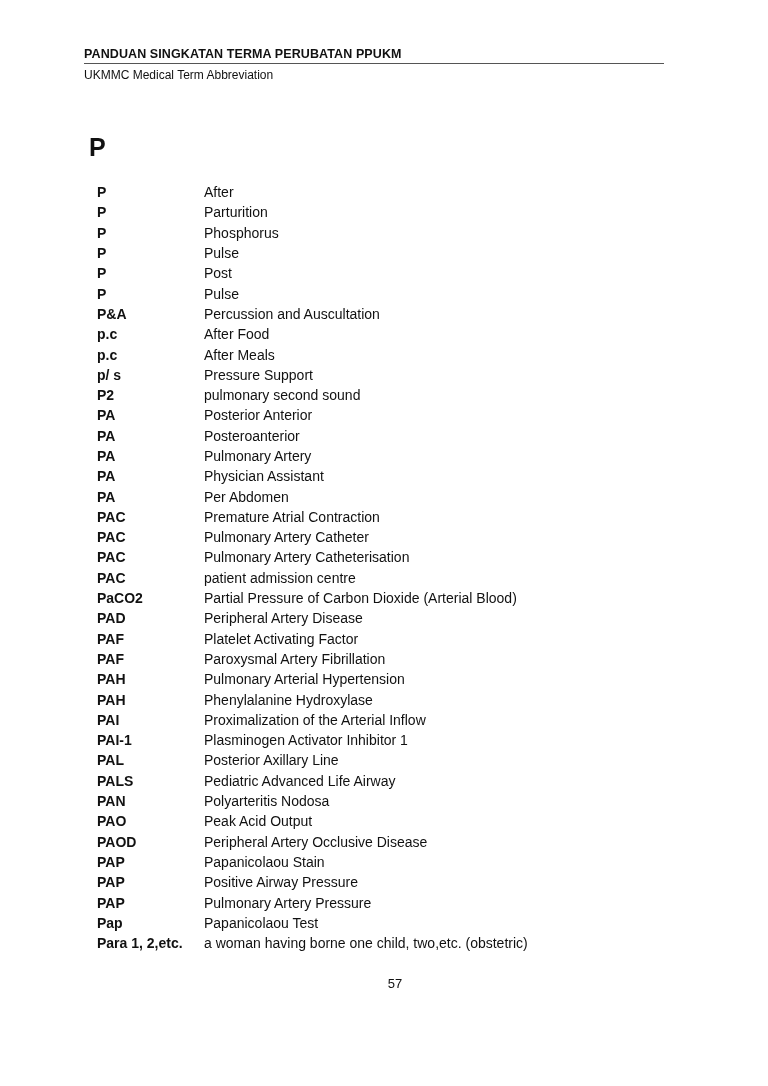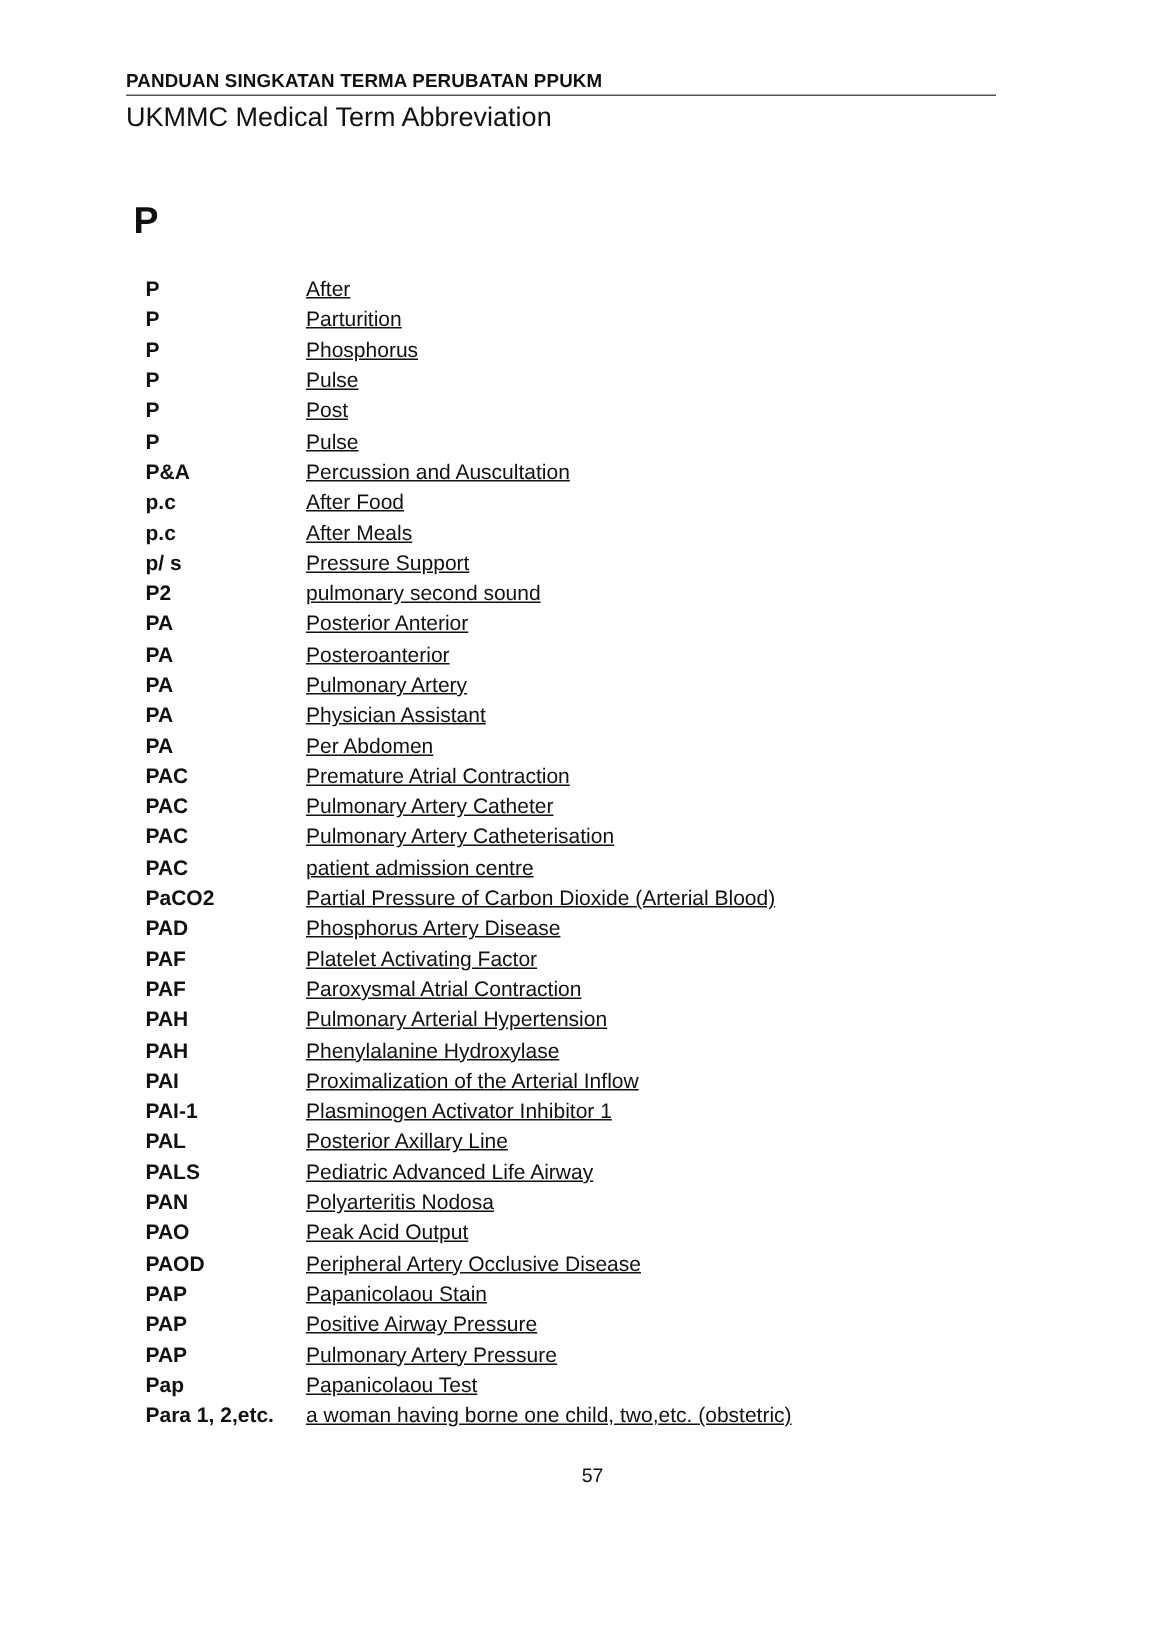--- a/index.html
+++ b/index.html
@@ -7,7 +7,7 @@
          font-family: "Liberation Sans", "DejaVu Sans", sans-serif; color: #111; }
   .header-title { position: absolute; left: 84px; top: 47px; font-size: 12.5px; font-weight: bold; letter-spacing: 0.1px; }
   .header-rule { position: absolute; left: 84px; top: 63px; width: 580px; height: 0; border-top: 1.5px solid #555; }
-  .header-subtitle { position: absolute; left: 84px; top: 68px; font-size: 18px; text-align: right; }
+  .header-subtitle { position: absolute; left: 84px; top: 68px; font-size: 12px; text-align: right; }
   .section-letter { position: absolute; left: 89px; top: 133px; font-size: 25px; font-weight: bold; }
   .term-list { position: absolute; left: 97px; top: 182px; width: 500px; }
   .term-row { display: flex; height: 20.3px; align-items: center; font-size: 14px; }

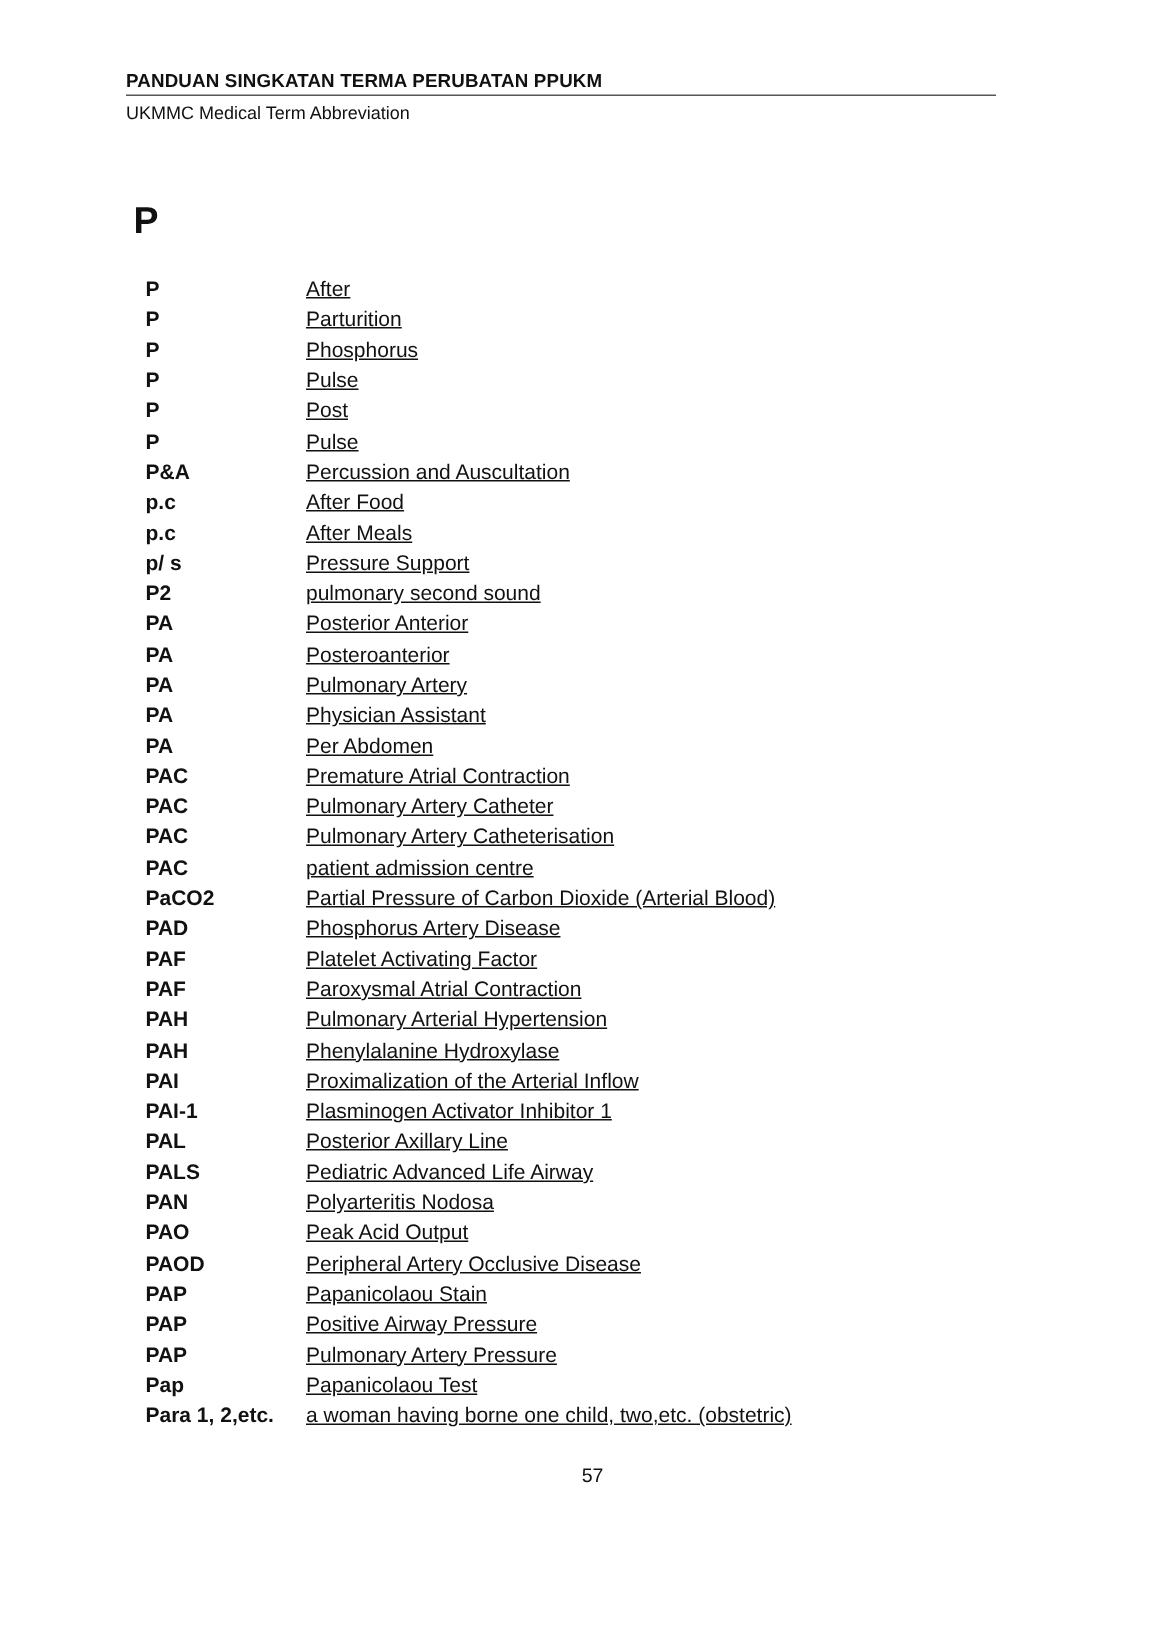--- a/index.html
+++ b/index.html
@@ -12,7 +12,7 @@
   .term-list { position: absolute; left: 97px; top: 182px; width: 500px; }
   .term-row { display: flex; height: 20.3px; align-items: center; font-size: 14px; }
   .term-abbr { width: 107px; font-weight: bold; flex: 0 0 auto; }
-  .term-def { flex: 1 1 auto; white-space: nowrap; text-decoration: underline; }
+  .term-def { flex: 1 1 auto; white-space: nowrap; }
   .page-number { position: absolute; left: 0; width: 768px; top: 976px; text-align: center; font-size: 13px; padding-left: 11px; }
   .page-number span { position: relative; left: -0px; }
 </style>

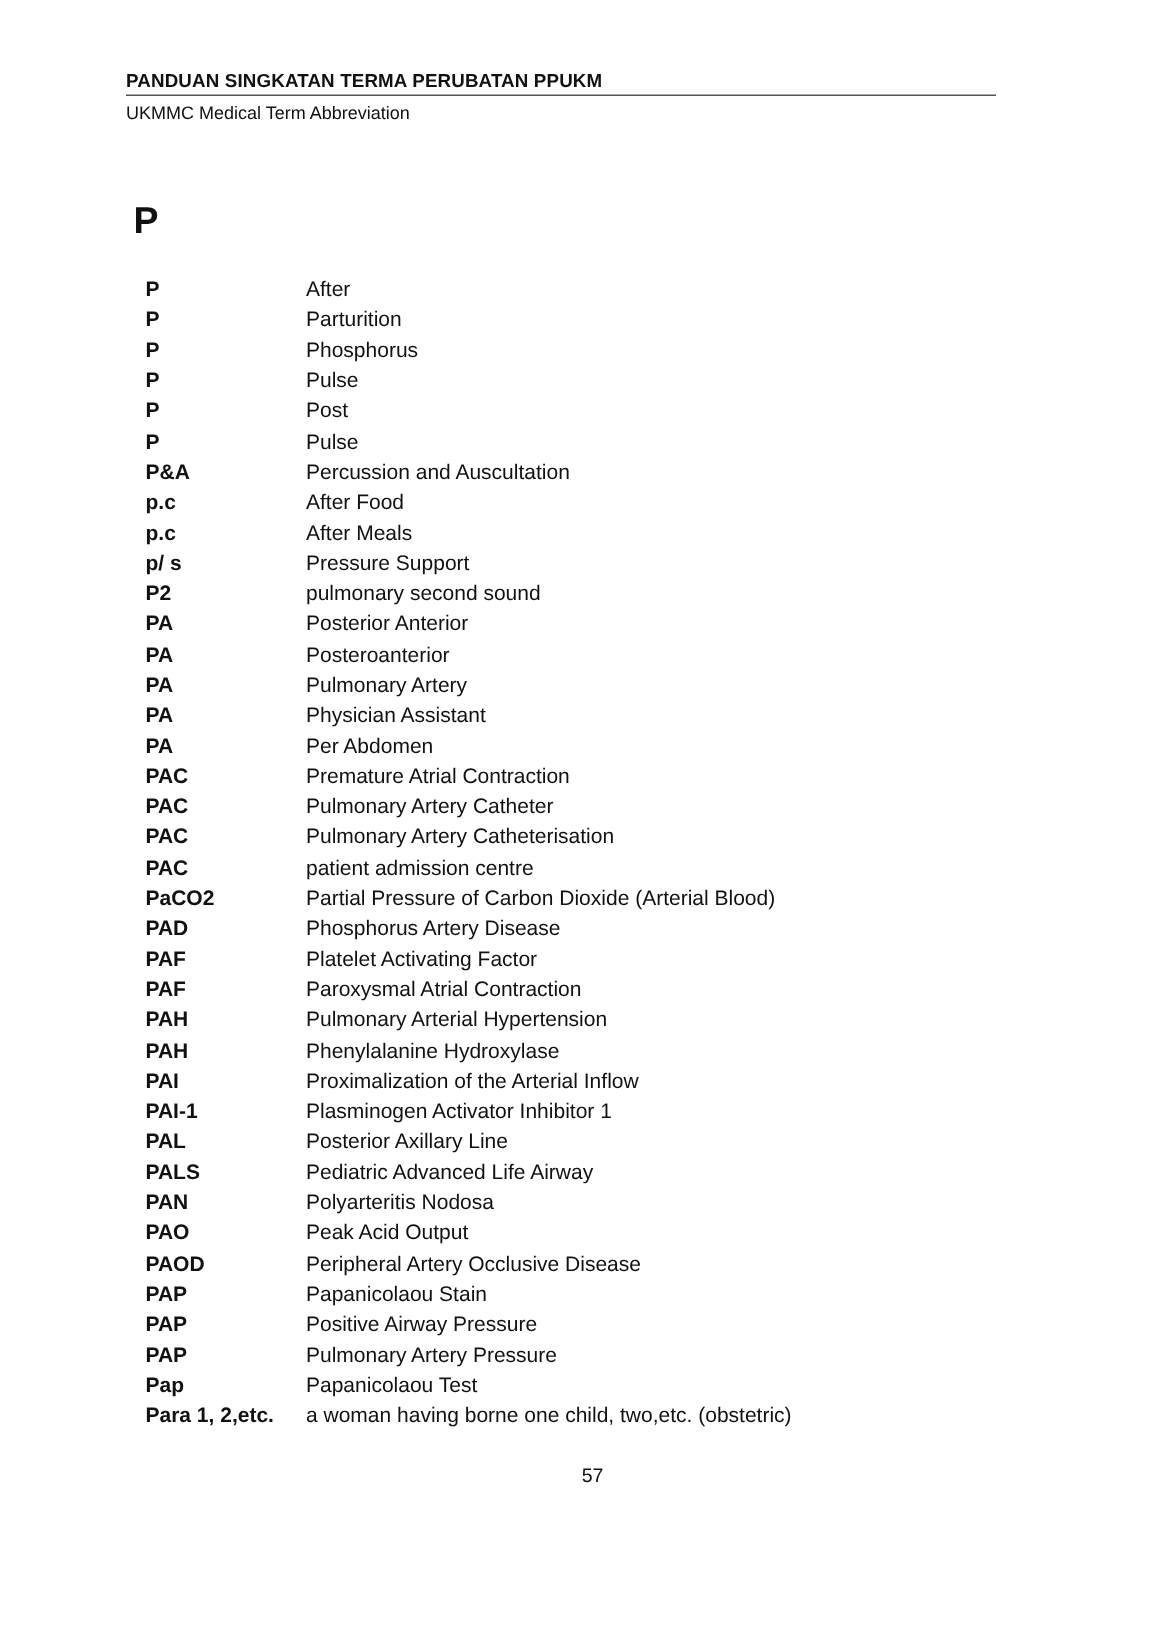--- a/index.html
+++ b/index.html
@@ -112,7 +112,7 @@
     </div>
     <div class="term-row">
       <span class="term-abbr">PAD</span>
-      <span class="term-def">Phosphorus Artery Disease</span>
+      <span class="term-def">Peripheral Artery Disease</span>
     </div>
     <div class="term-row">
       <span class="term-abbr">PAF</span>

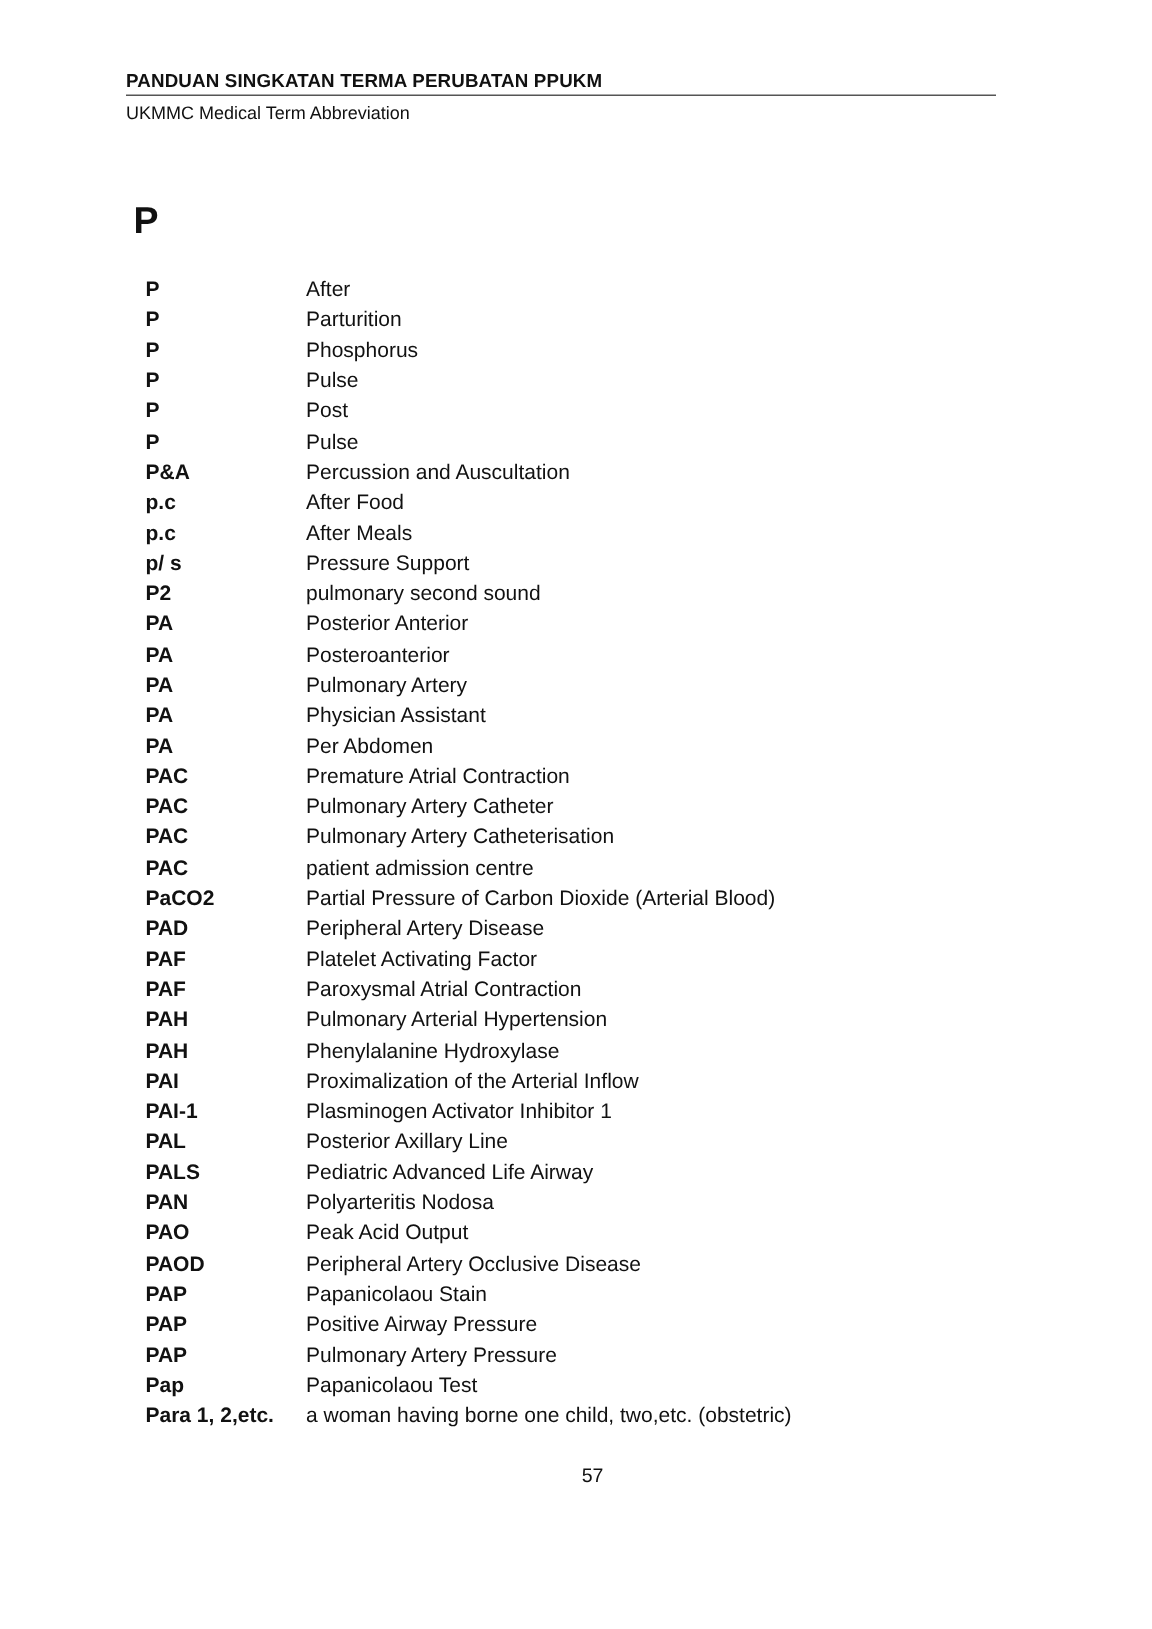--- a/index.html
+++ b/index.html
@@ -120,7 +120,7 @@
     </div>
     <div class="term-row">
       <span class="term-abbr">PAF</span>
-      <span class="term-def">Paroxysmal Atrial Contraction</span>
+      <span class="term-def">Paroxysmal Artery Fibrillation</span>
     </div>
     <div class="term-row">
       <span class="term-abbr">PAH</span>

